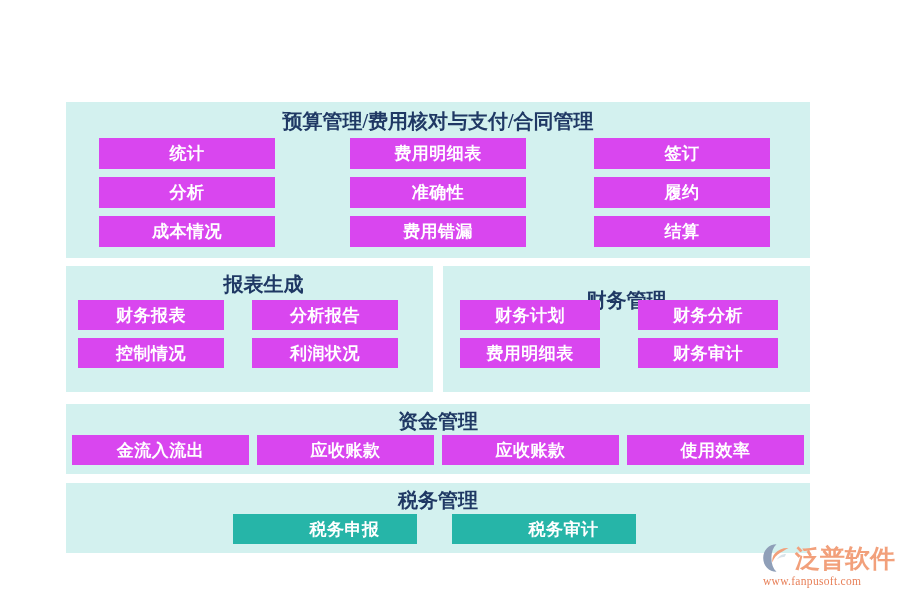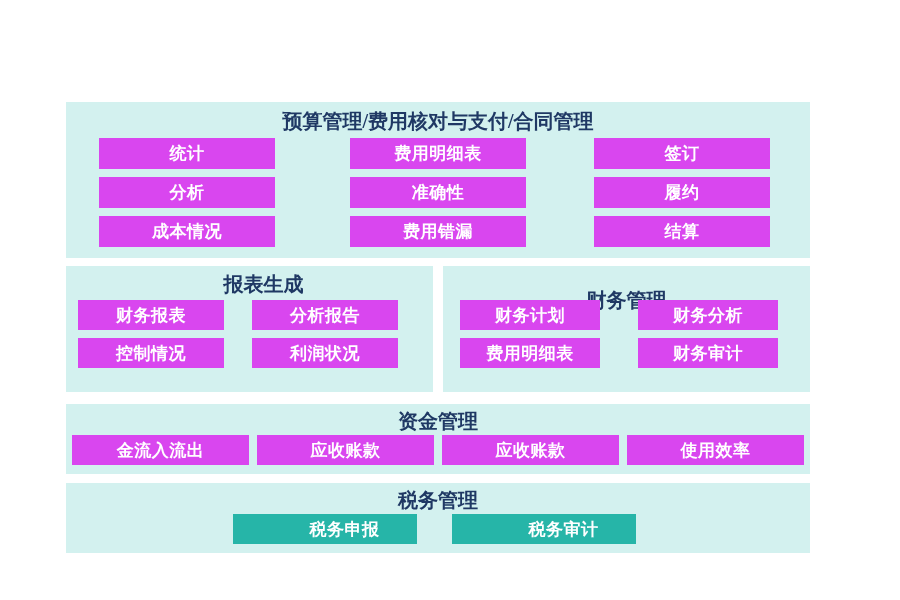--- a/index.html
+++ b/index.html
@@ -298,6 +298,22 @@
     </div>
   </div>
 
+  <div class="logo">
+    <div class="logo-row">
+      <span class="logo-mark">
+        <svg width="30" height="30" viewBox="0 0 30 30" xmlns="http://www.w3.org/2000/svg">
+          <path d="M14.5 1.2 C6.8 1.2 1.2 7.2 1.2 15 C1.2 22.8 6.8 28.8 14.5 28.8
+                   C11.2 25.8 9.4 20.8 9.4 15 C9.4 9.2 11.2 4.2 14.5 1.2 Z" fill="#8f9fb8"></path>
+          <path d="M26.5 5.0 C21.5 4.6 16.0 6.6 12.8 10.6 C10.6 13.3 9.8 16.6 10.4 19.6
+                   C11.6 15.4 14.6 11.8 18.6 9.6 C21.2 8.1 24.0 6.2 26.5 5.0 Z" fill="#f2a07b"></path>
+          <path d="M24.0 11.0 C20.0 11.0 16.6 13.2 15.0 16.4 C17.0 14.6 19.8 13.6 22.4 14.0
+                   C23.2 13.0 23.7 12.0 24.0 11.0 Z" fill="#d9e3ea"></path>
+        </svg>
+      </span>
+      <span class="logo-word">泛普软件</span>
+    </div>
+    <div class="logo-url">www.fanpusoft.com</div>
+  </div>
 
 </div>
 

